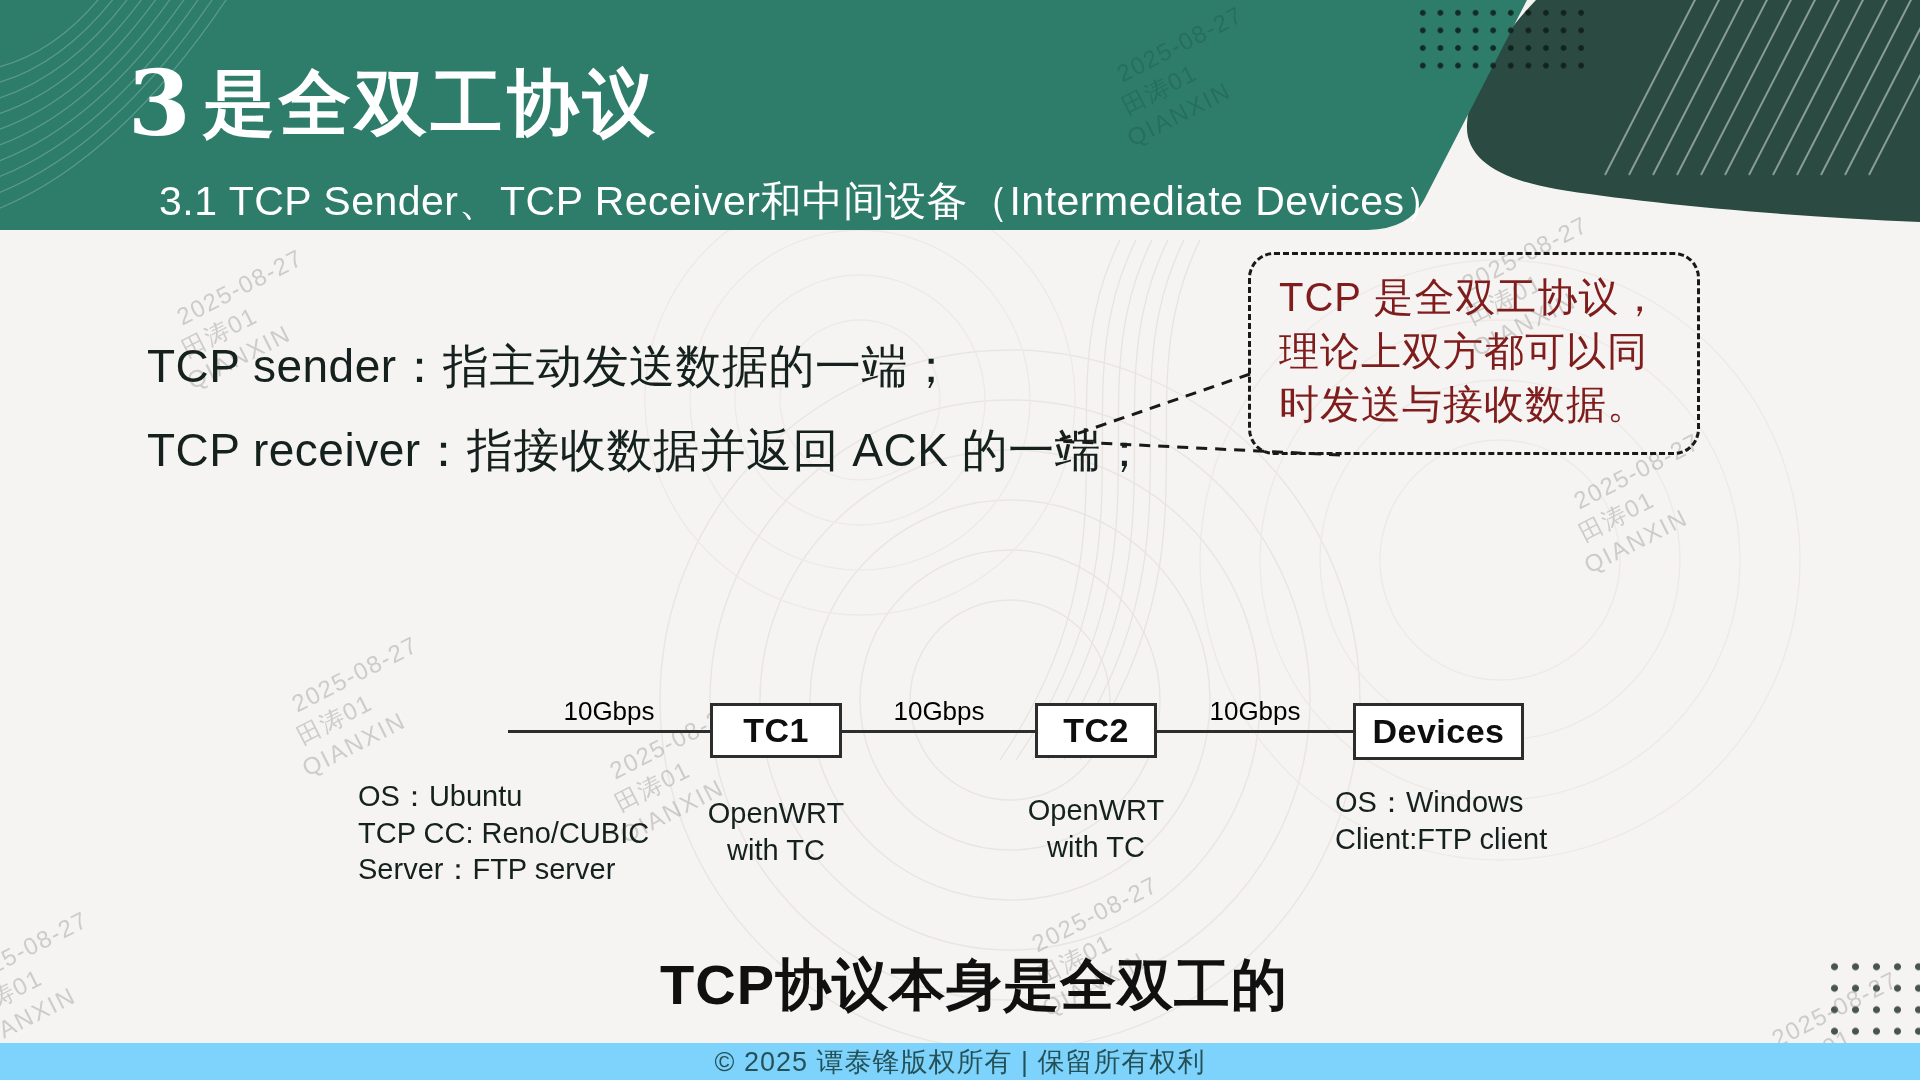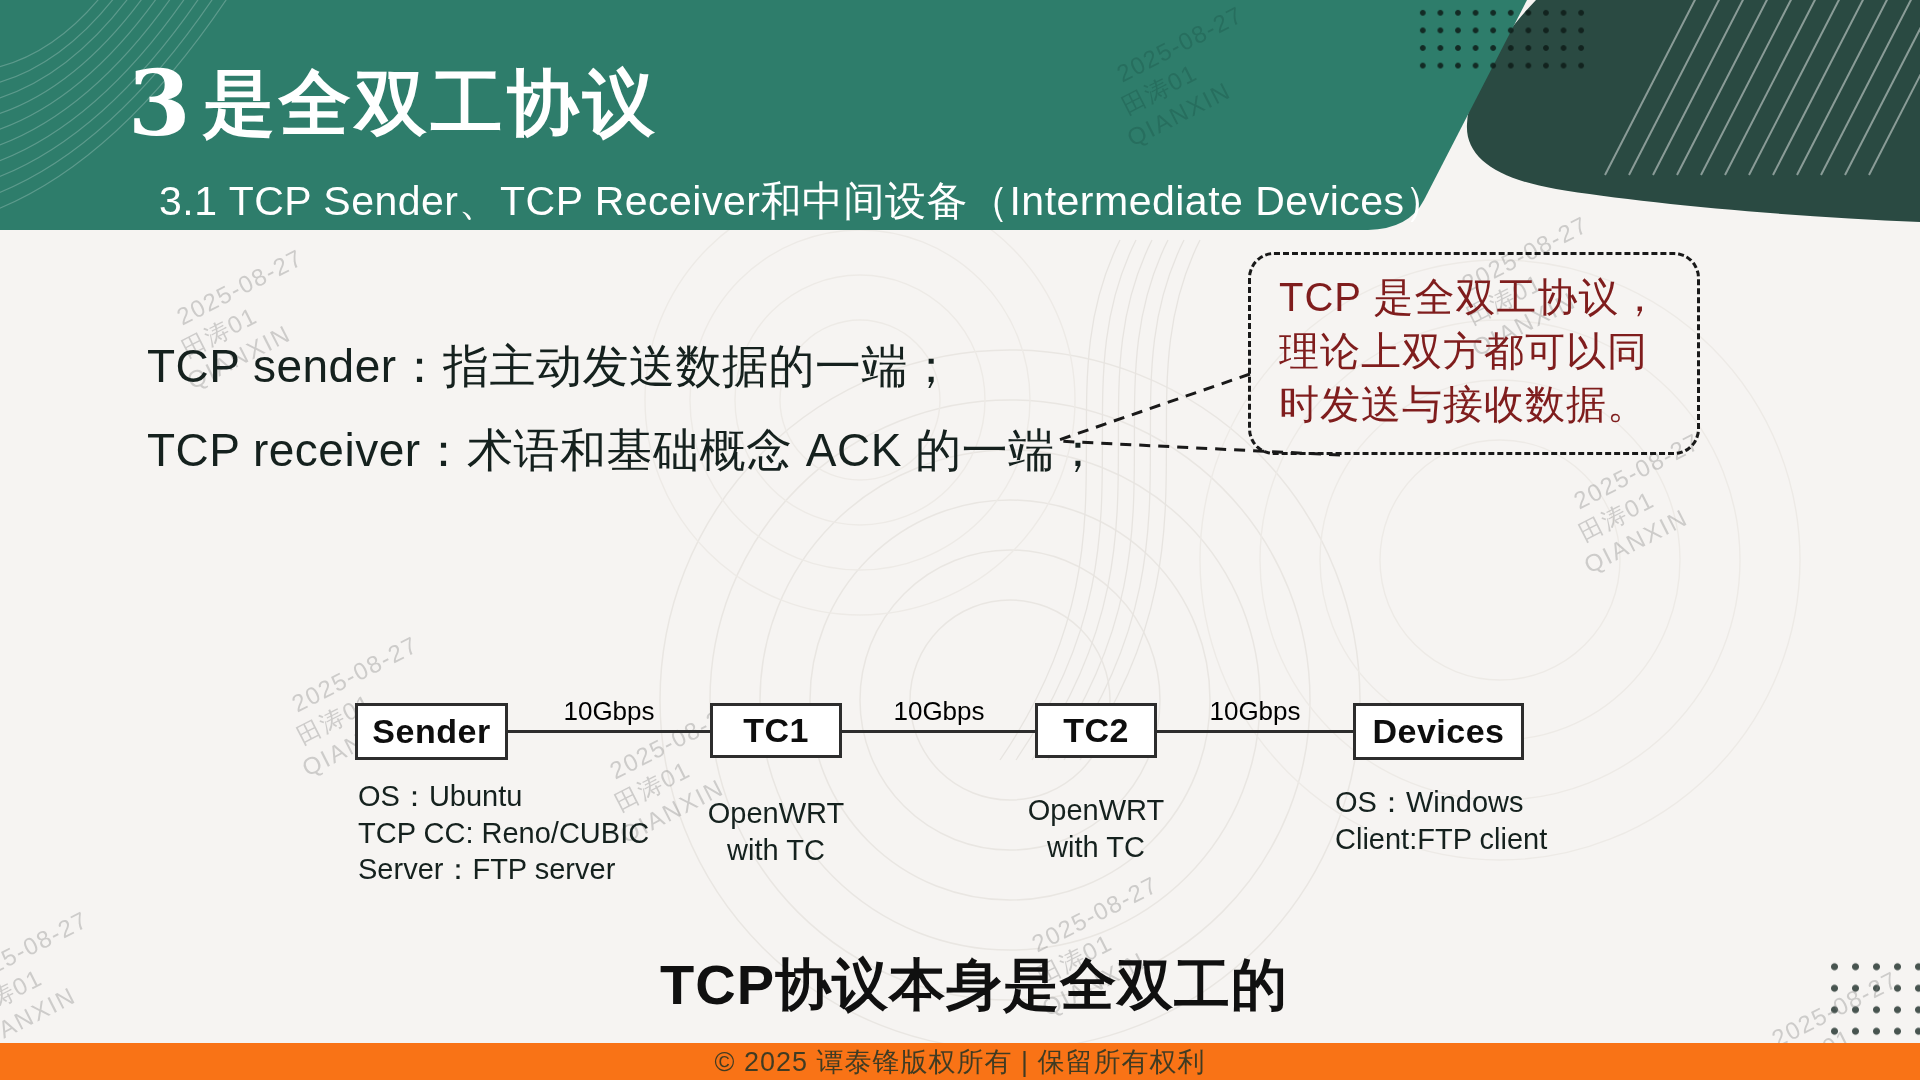--- a/index.html
+++ b/index.html
@@ -231,7 +231,7 @@
   </div>
 
   <div class="definition" id="definition-1">TCP sender：指主动发送数据的一端；</div>
-  <div class="definition" id="definition-2">TCP receiver：术语和基础概念 ACK 的一端；</div>
+  <div class="definition" id="definition-2">TCP receiver：指接收数据并返回 ACK 的一端；</div>
 
   <div id="callout">TCP 是全双工协议，
 理论上双方都可以同

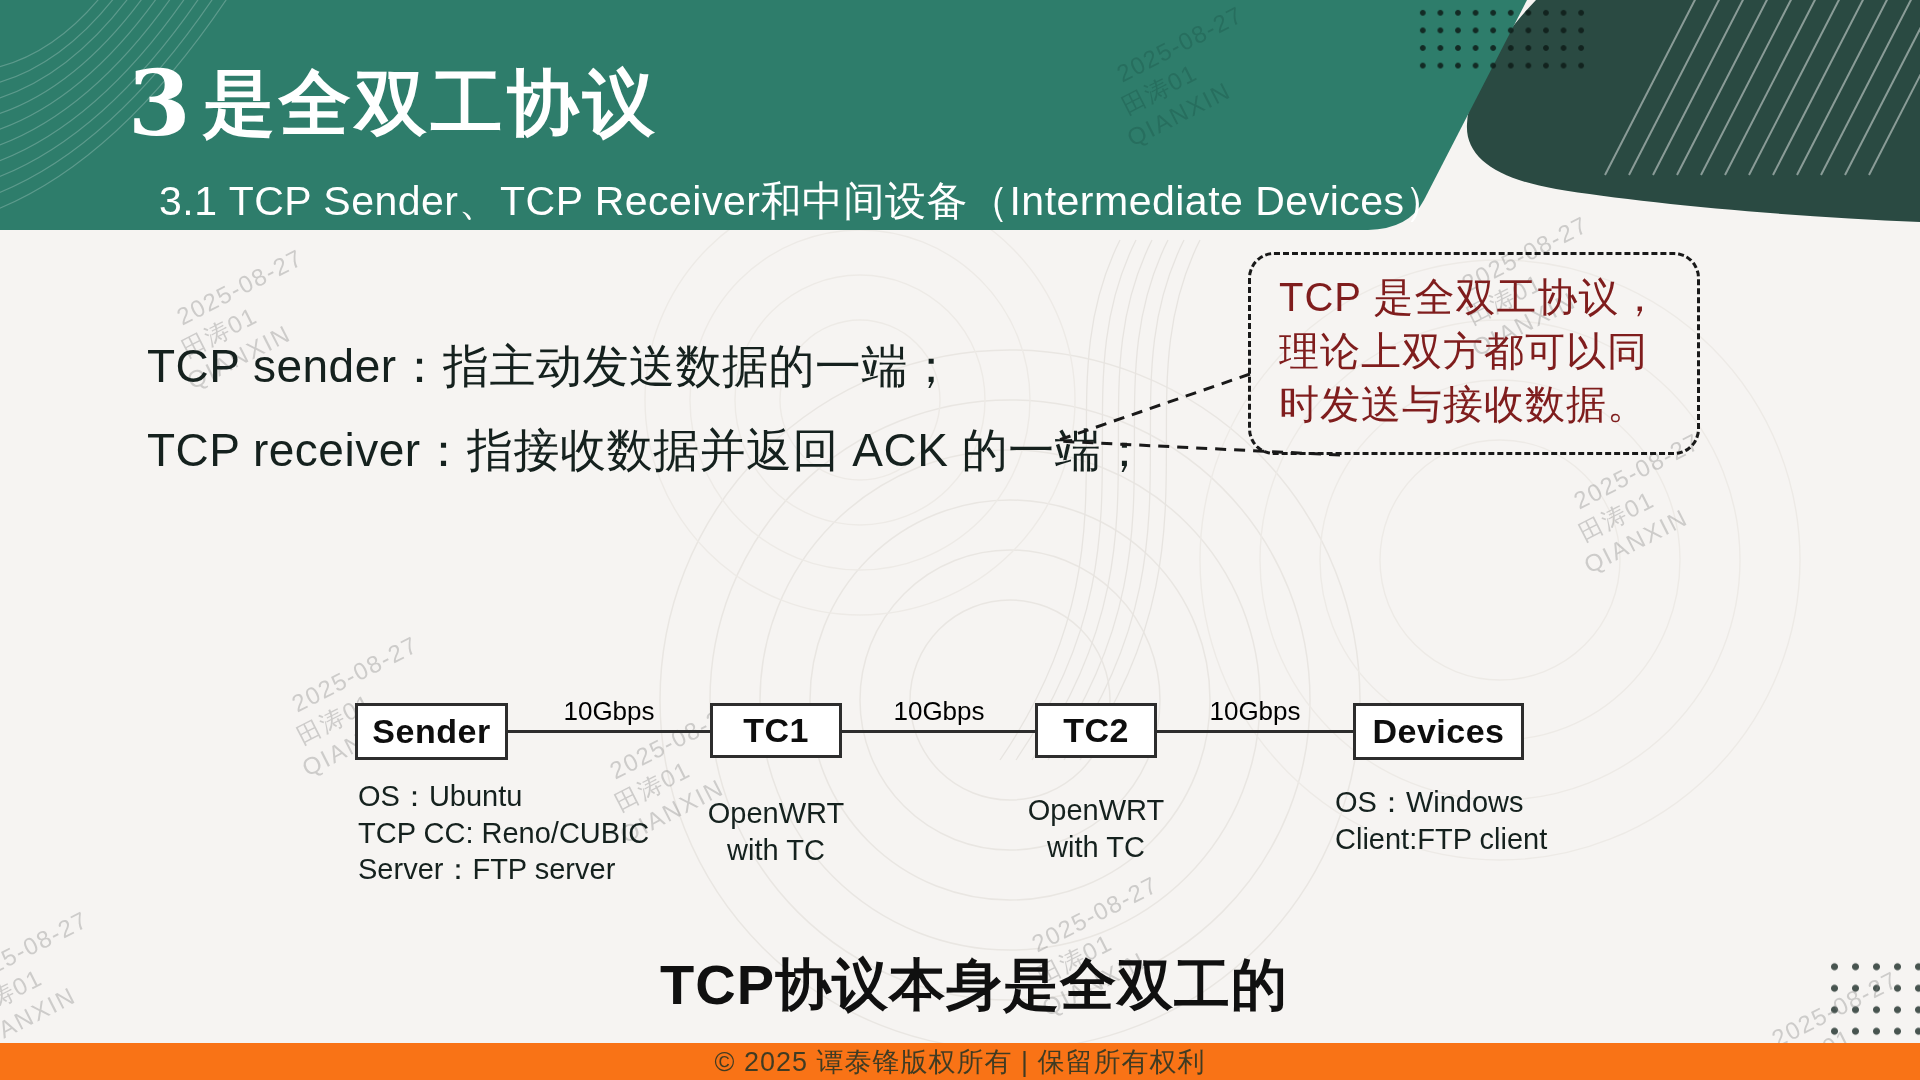--- a/index.html
+++ b/index.html
@@ -243,9 +243,6 @@
     </g>
   </svg>
 
-  <div class="node" id="node-sender">
-    <span>Sender</span>
-  </div>
   <div class="node" id="node-tc1">
     <span>TC1</span>
   </div>

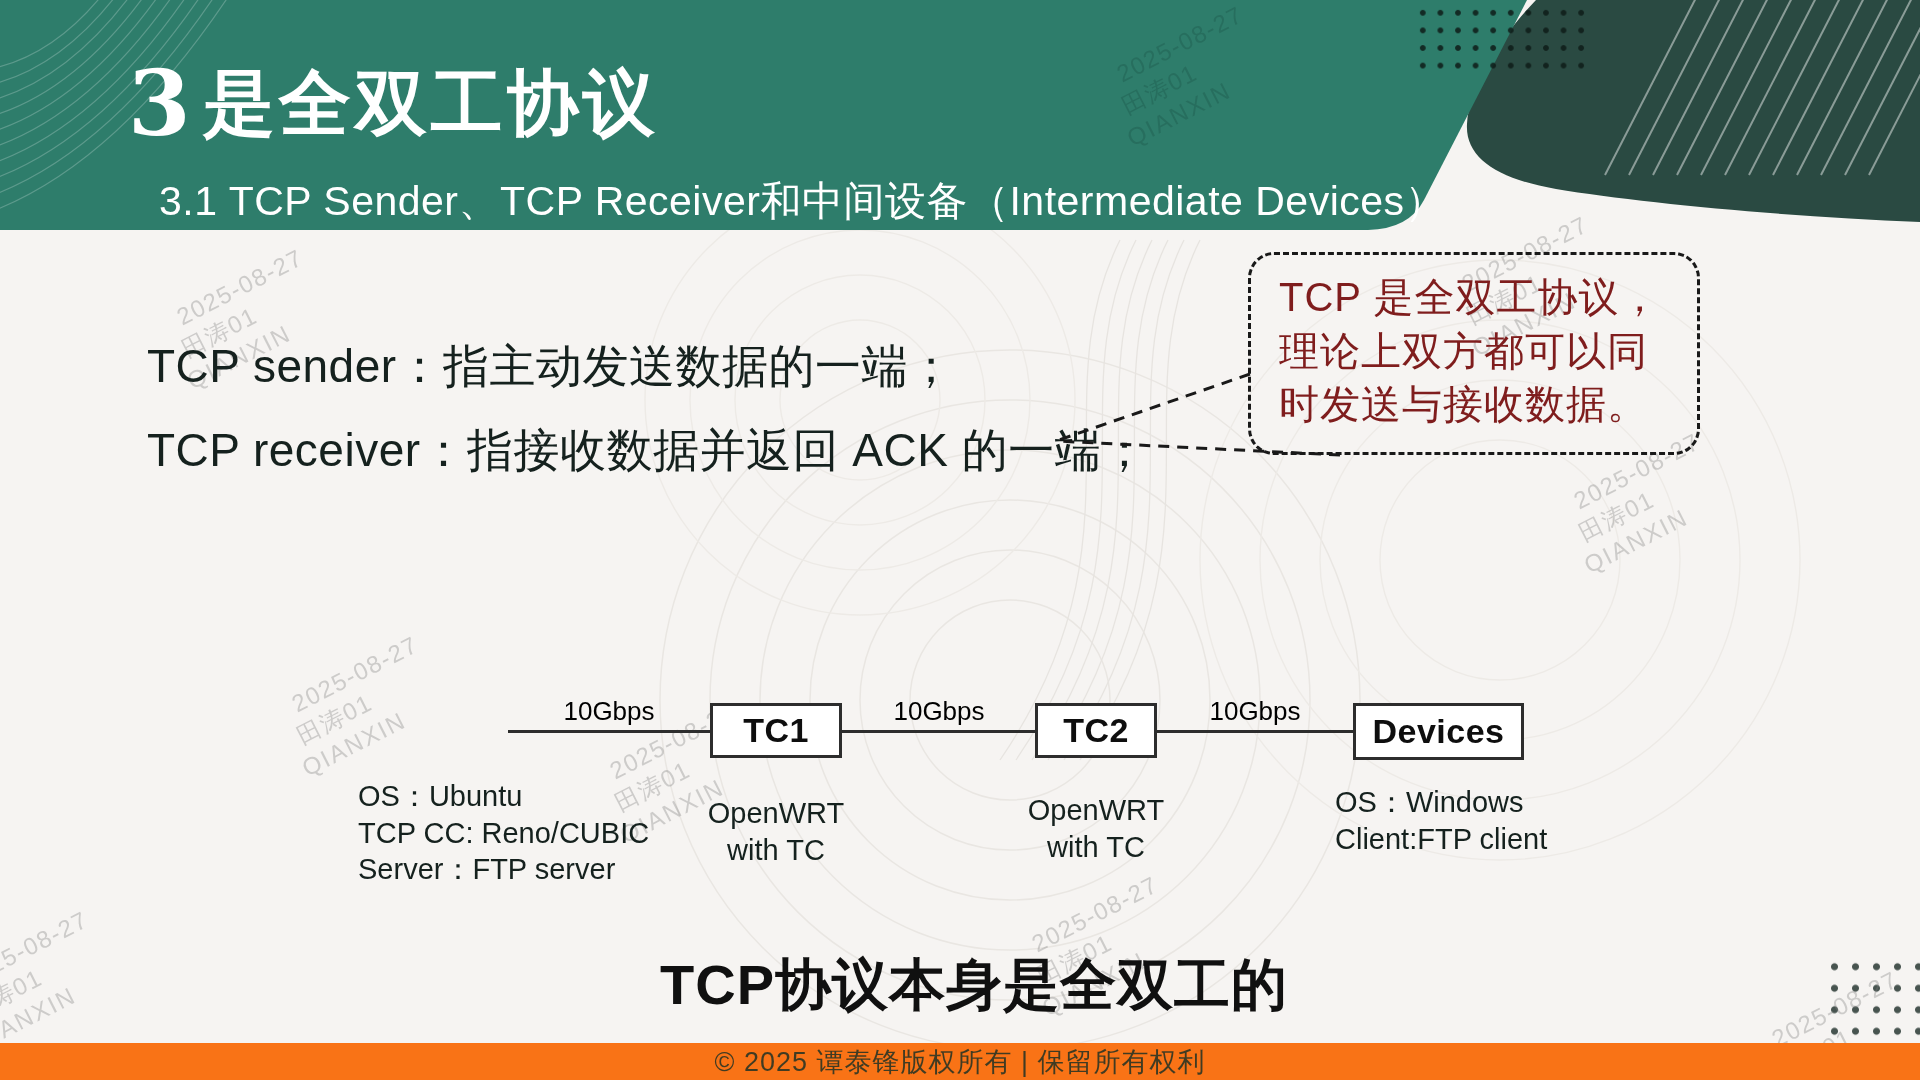--- a/index.html
+++ b/index.html
@@ -96,7 +96,7 @@
   
   #footer-bar{
     position:absolute; left:0; top:1043px; width:1920px; height:37px; z-index:5;
-    background:#f97316; display:flex; align-items:center; justify-content:center;
+    background:#7dd3fc; display:flex; align-items:center; justify-content:center;
   }
   #footer-text{
     font-size:27px; color:rgba(12,44,38,.78); letter-spacing:1px; white-space:nowrap;

